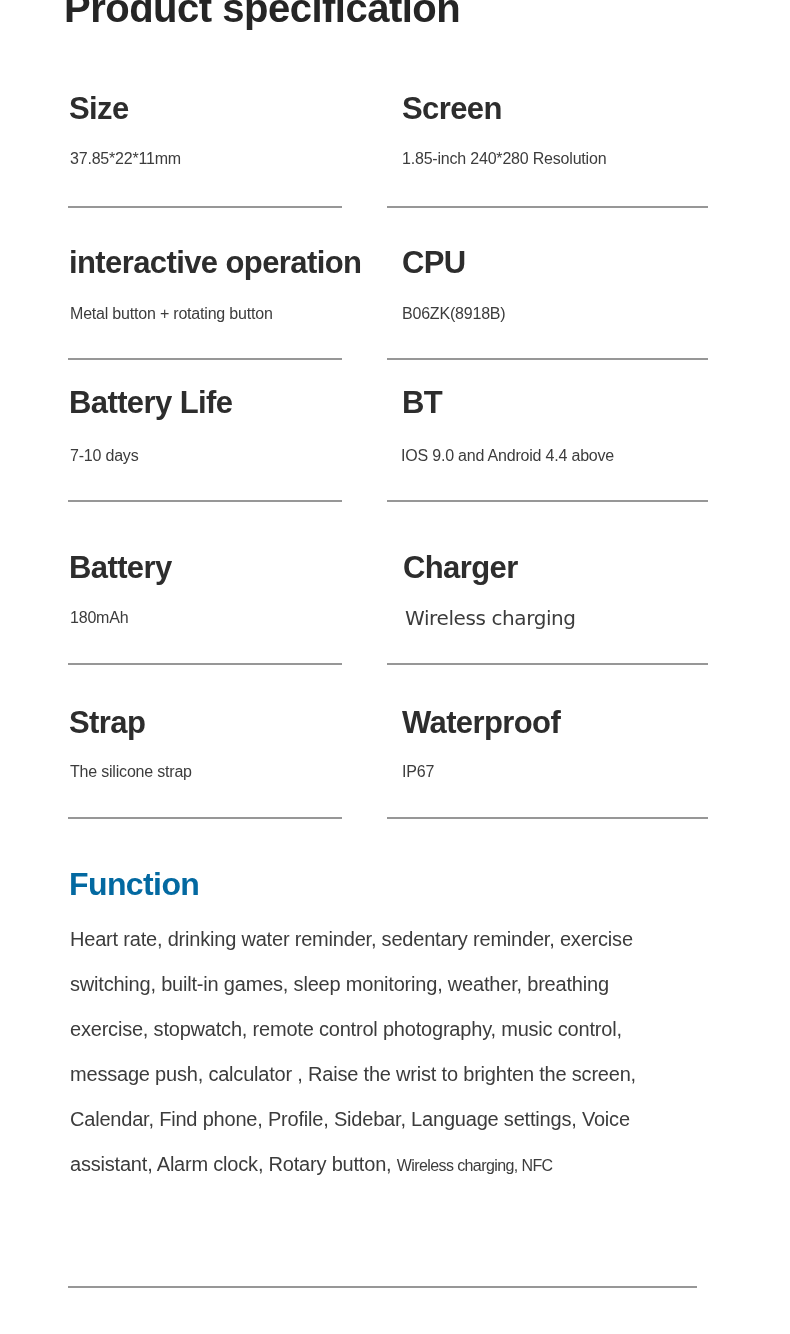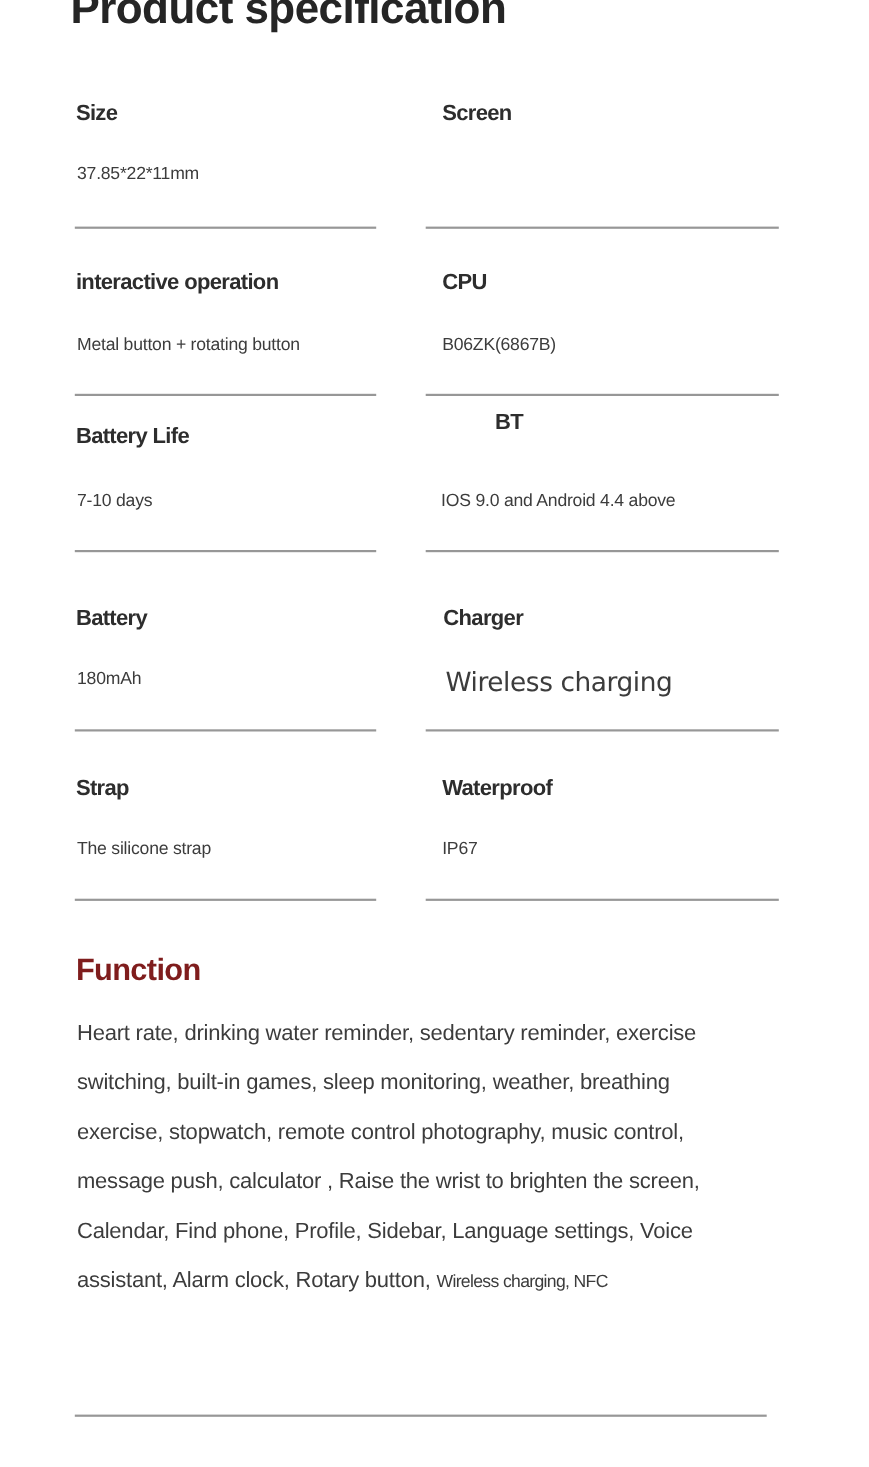--- a/index.html
+++ b/index.html
@@ -23,7 +23,7 @@
   .spec-label{
     position:absolute;
     margin:0;
-    font-size:20px;line-height:1;
+    font-size:31px;line-height:1;
     font-weight:700;
     letter-spacing:-0.6px;
     color:#2d2d2d;

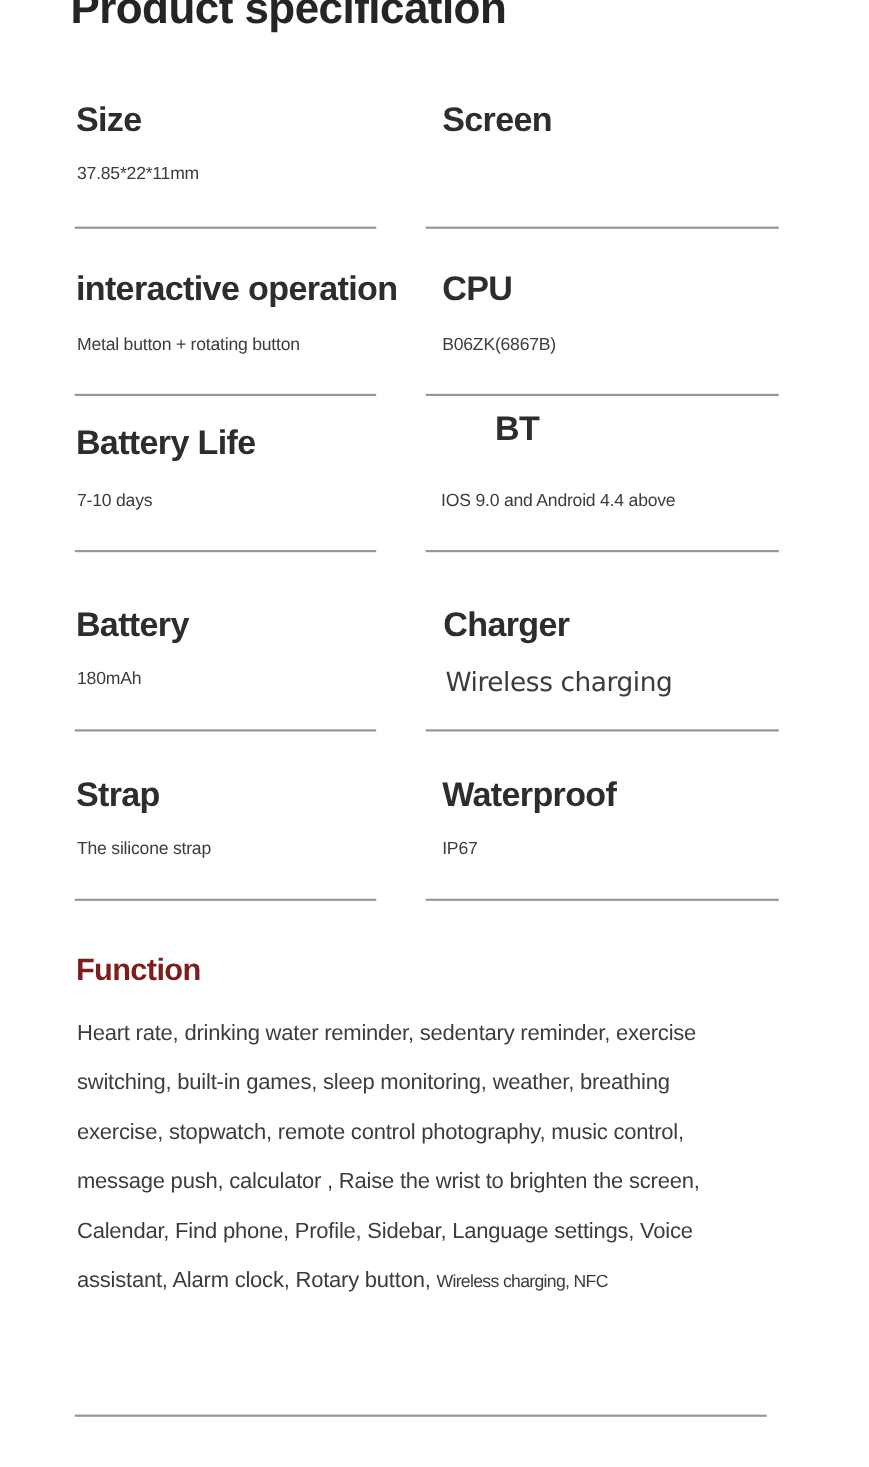--- a/index.html
+++ b/index.html
@@ -85,6 +85,7 @@
   <h2 class="spec-label" style="left:69px;top:93px;">Size</h2>
   <p class="spec-value" style="left:70px;top:151px;">37.85*22*11mm</p>
   <h2 class="spec-label" style="left:402px;top:93px;">Screen</h2>
+  <p class="spec-value" style="left:402px;top:151px;">1.85-inch 240*280 Resolution</p>
   <div class="sep" style="left:68px;top:206px;width:274px;"></div>
   <div class="sep" style="left:387px;top:206px;width:321px;"></div>
 

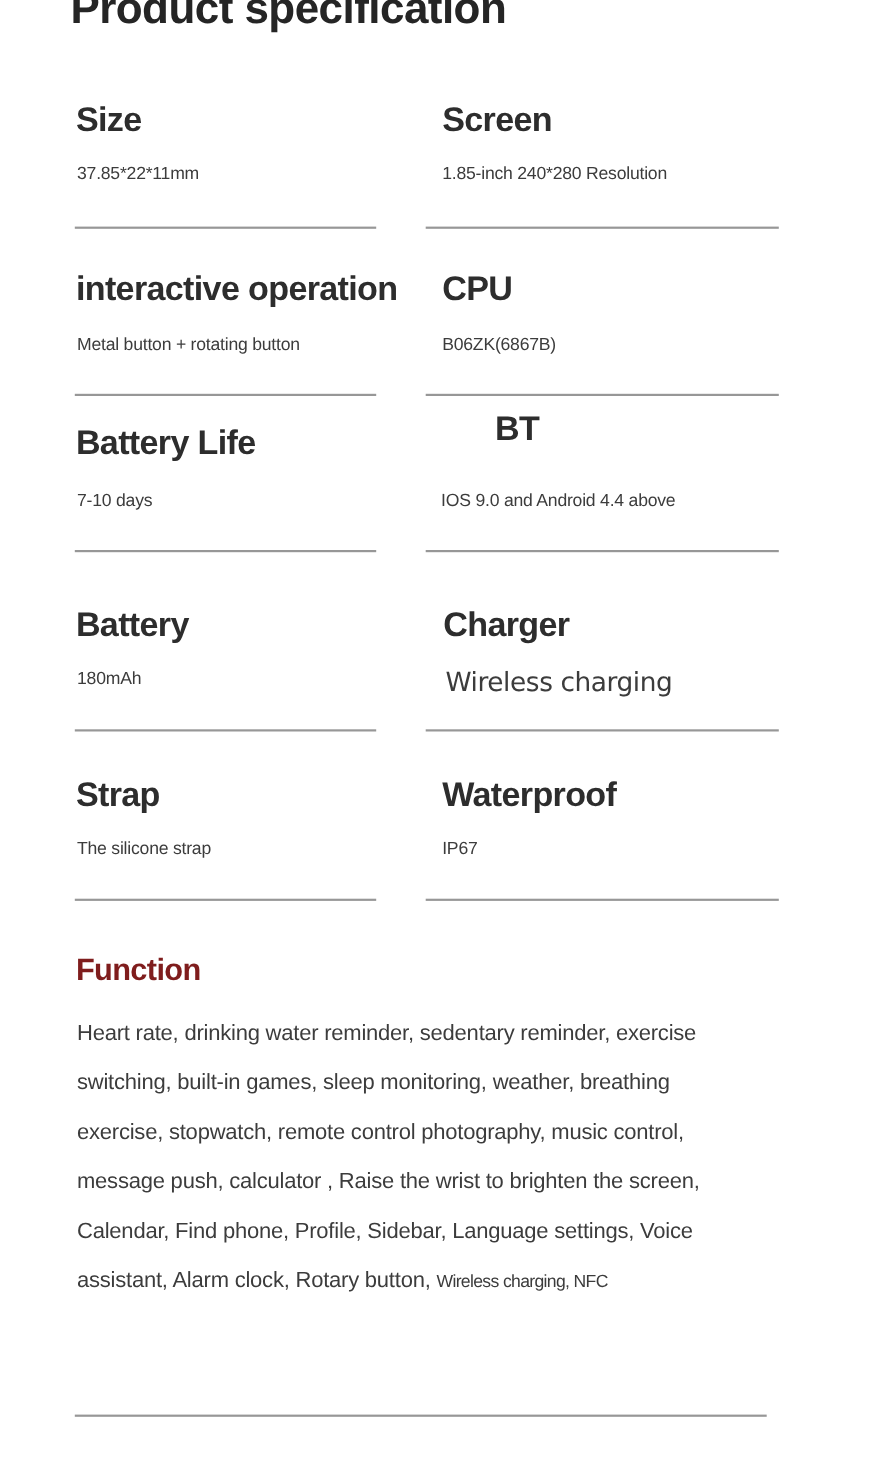--- a/index.html
+++ b/index.html
@@ -92,7 +92,7 @@
   <h2 class="spec-label" style="left:69px;top:247px;">interactive operation</h2>
   <p class="spec-value" style="left:70px;top:306px;">Metal button + rotating button</p>
   <h2 class="spec-label" style="left:402px;top:247px;">CPU</h2>
-  <p class="spec-value" style="left:402px;top:306px;">B06ZK(6867B)</p>
+  <p class="spec-value" style="left:402px;top:306px;">B06ZK(8918B)</p>
   <div class="sep" style="left:68px;top:358px;width:274px;"></div>
   <div class="sep" style="left:387px;top:358px;width:321px;"></div>
 

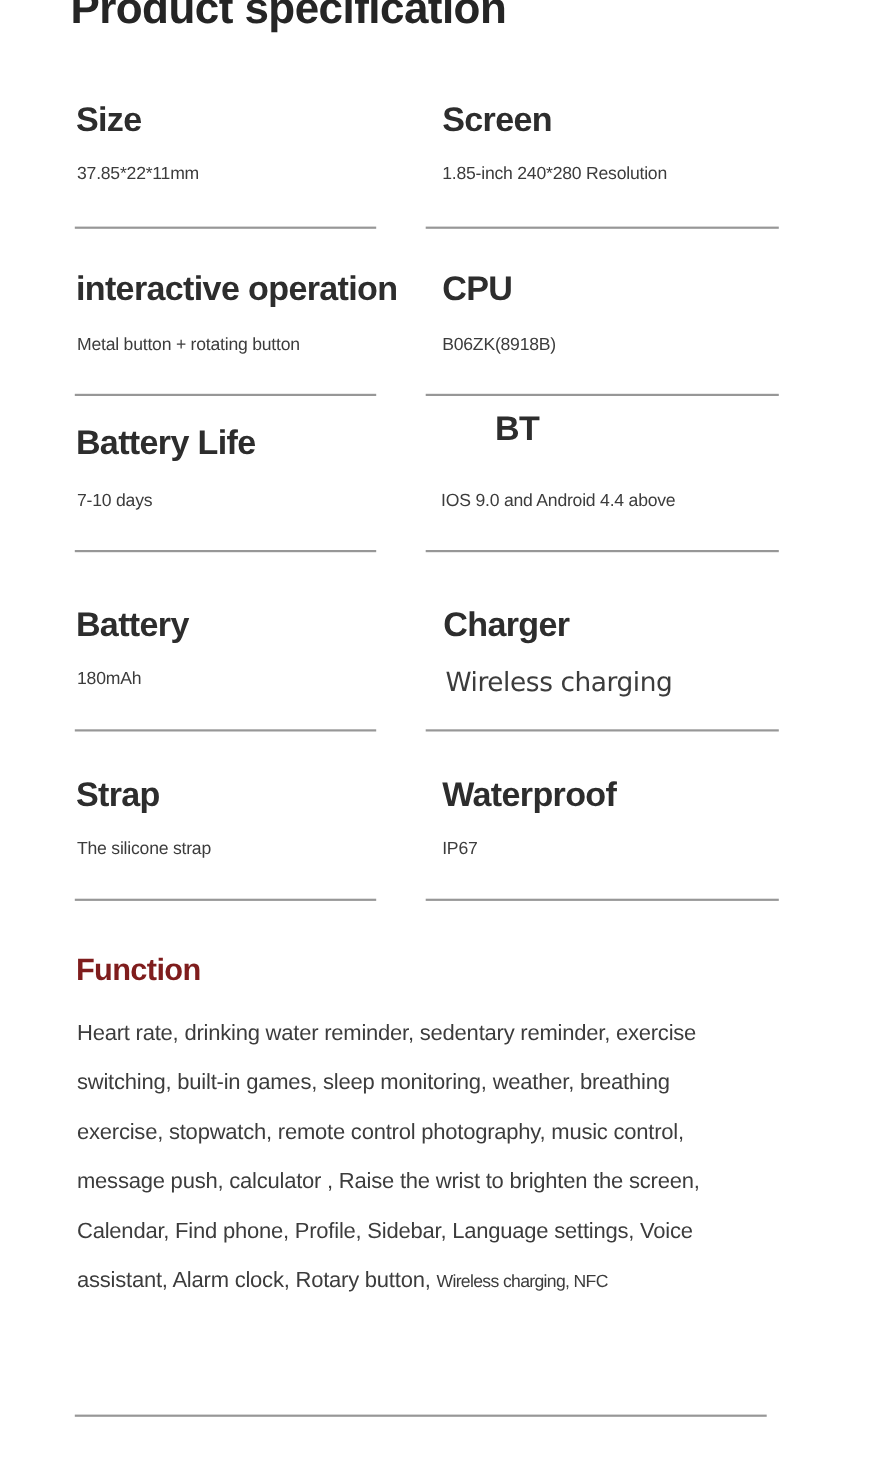--- a/index.html
+++ b/index.html
@@ -98,7 +98,7 @@
 
   <h2 class="spec-label" style="left:69px;top:387px;">Battery Life</h2>
   <p class="spec-value" style="left:70px;top:448px;">7-10 days</p>
-  <h2 class="spec-label" style="left:402px;top:374px;margin-left:48px;">BT</h2>
+  <h2 class="spec-label" style="left:402px;top:387px;">BT</h2>
   <p class="spec-value" style="left:401px;top:448px;">IOS 9.0 and Android 4.4 above</p>
   <div class="sep" style="left:68px;top:500px;width:274px;"></div>
   <div class="sep" style="left:387px;top:500px;width:321px;"></div>

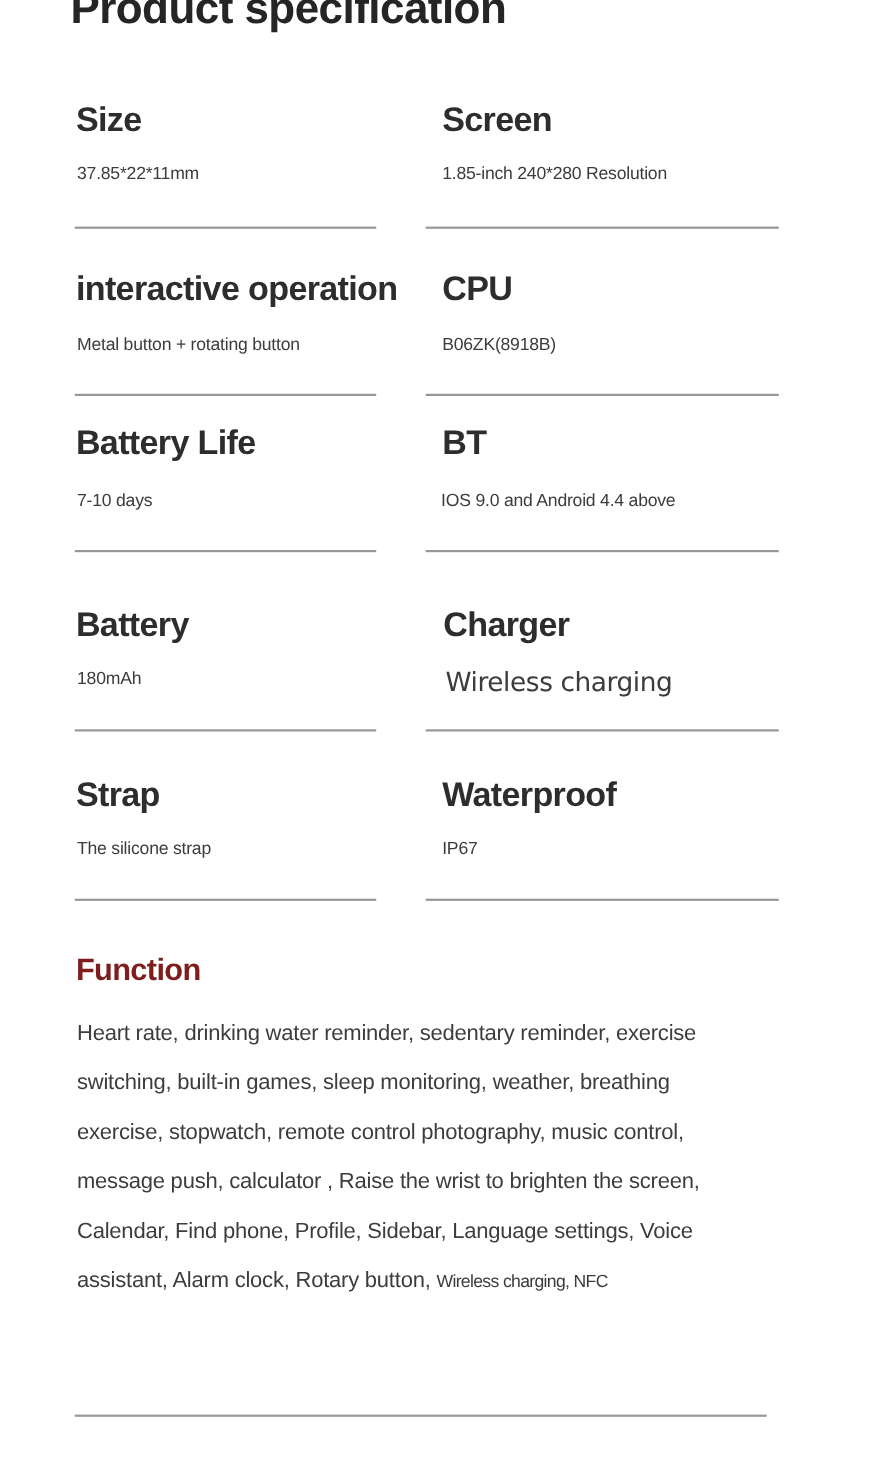--- a/index.html
+++ b/index.html
@@ -40,7 +40,7 @@
   }
   .spec-value.alt{
     font-family:"DejaVu Sans",sans-serif;
-    font-size:24px;
+    font-size:20px;
     letter-spacing:-0.4px;
   }
   .sep{

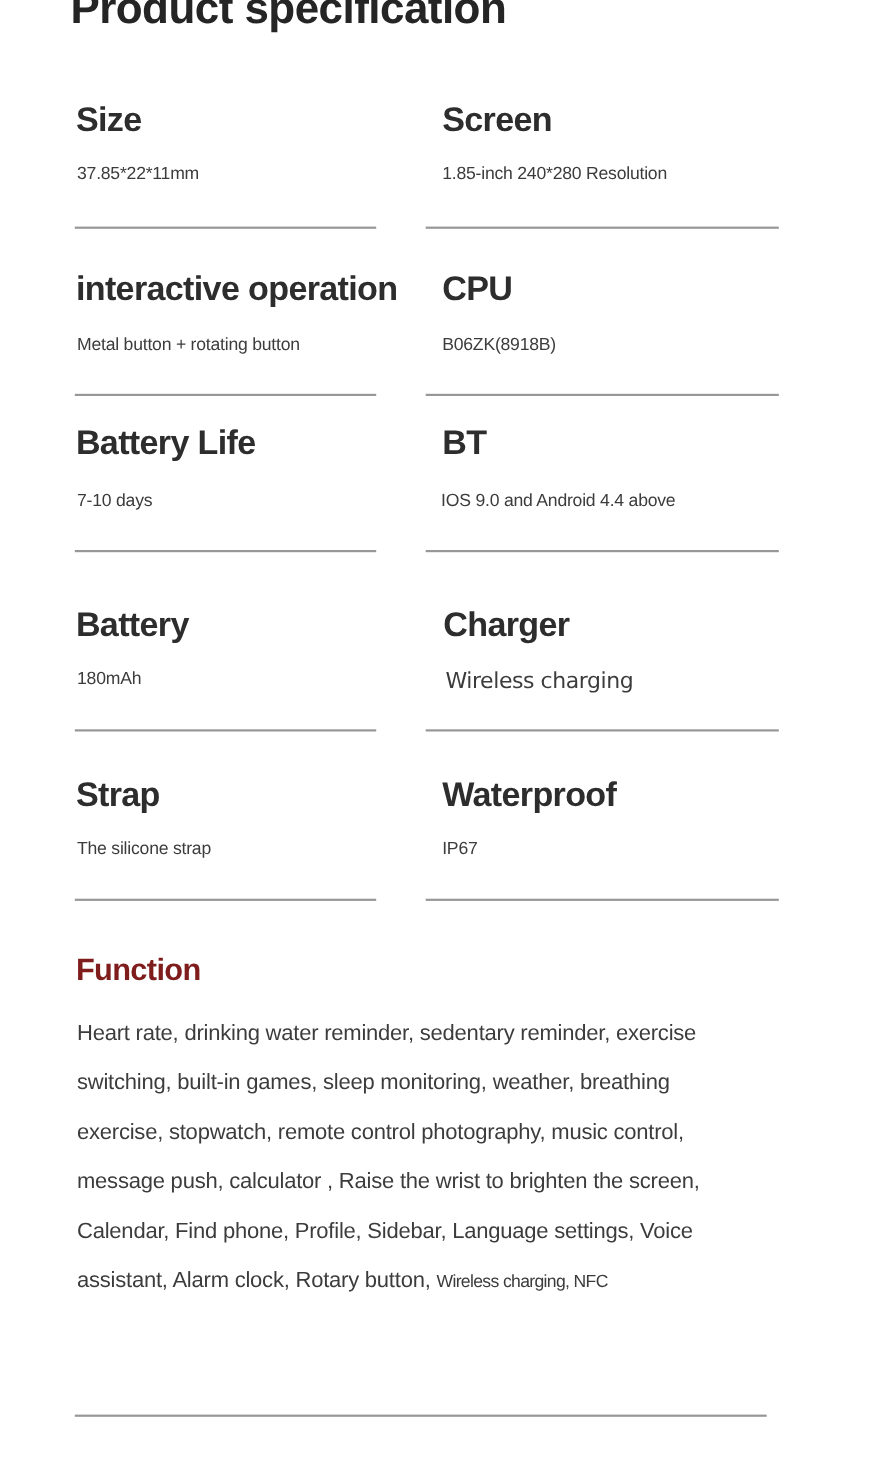--- a/index.html
+++ b/index.html
@@ -52,10 +52,10 @@
     position:absolute;
     left:69px;top:868px;
     margin:0;
-    font-size:28px;line-height:1;
+    font-size:32px;line-height:1;
     font-weight:700;
     letter-spacing:-0.6px;
-    color:#7f1d1d;
+    color:#0369a1;
     white-space:nowrap;
   }
   .function-para{

